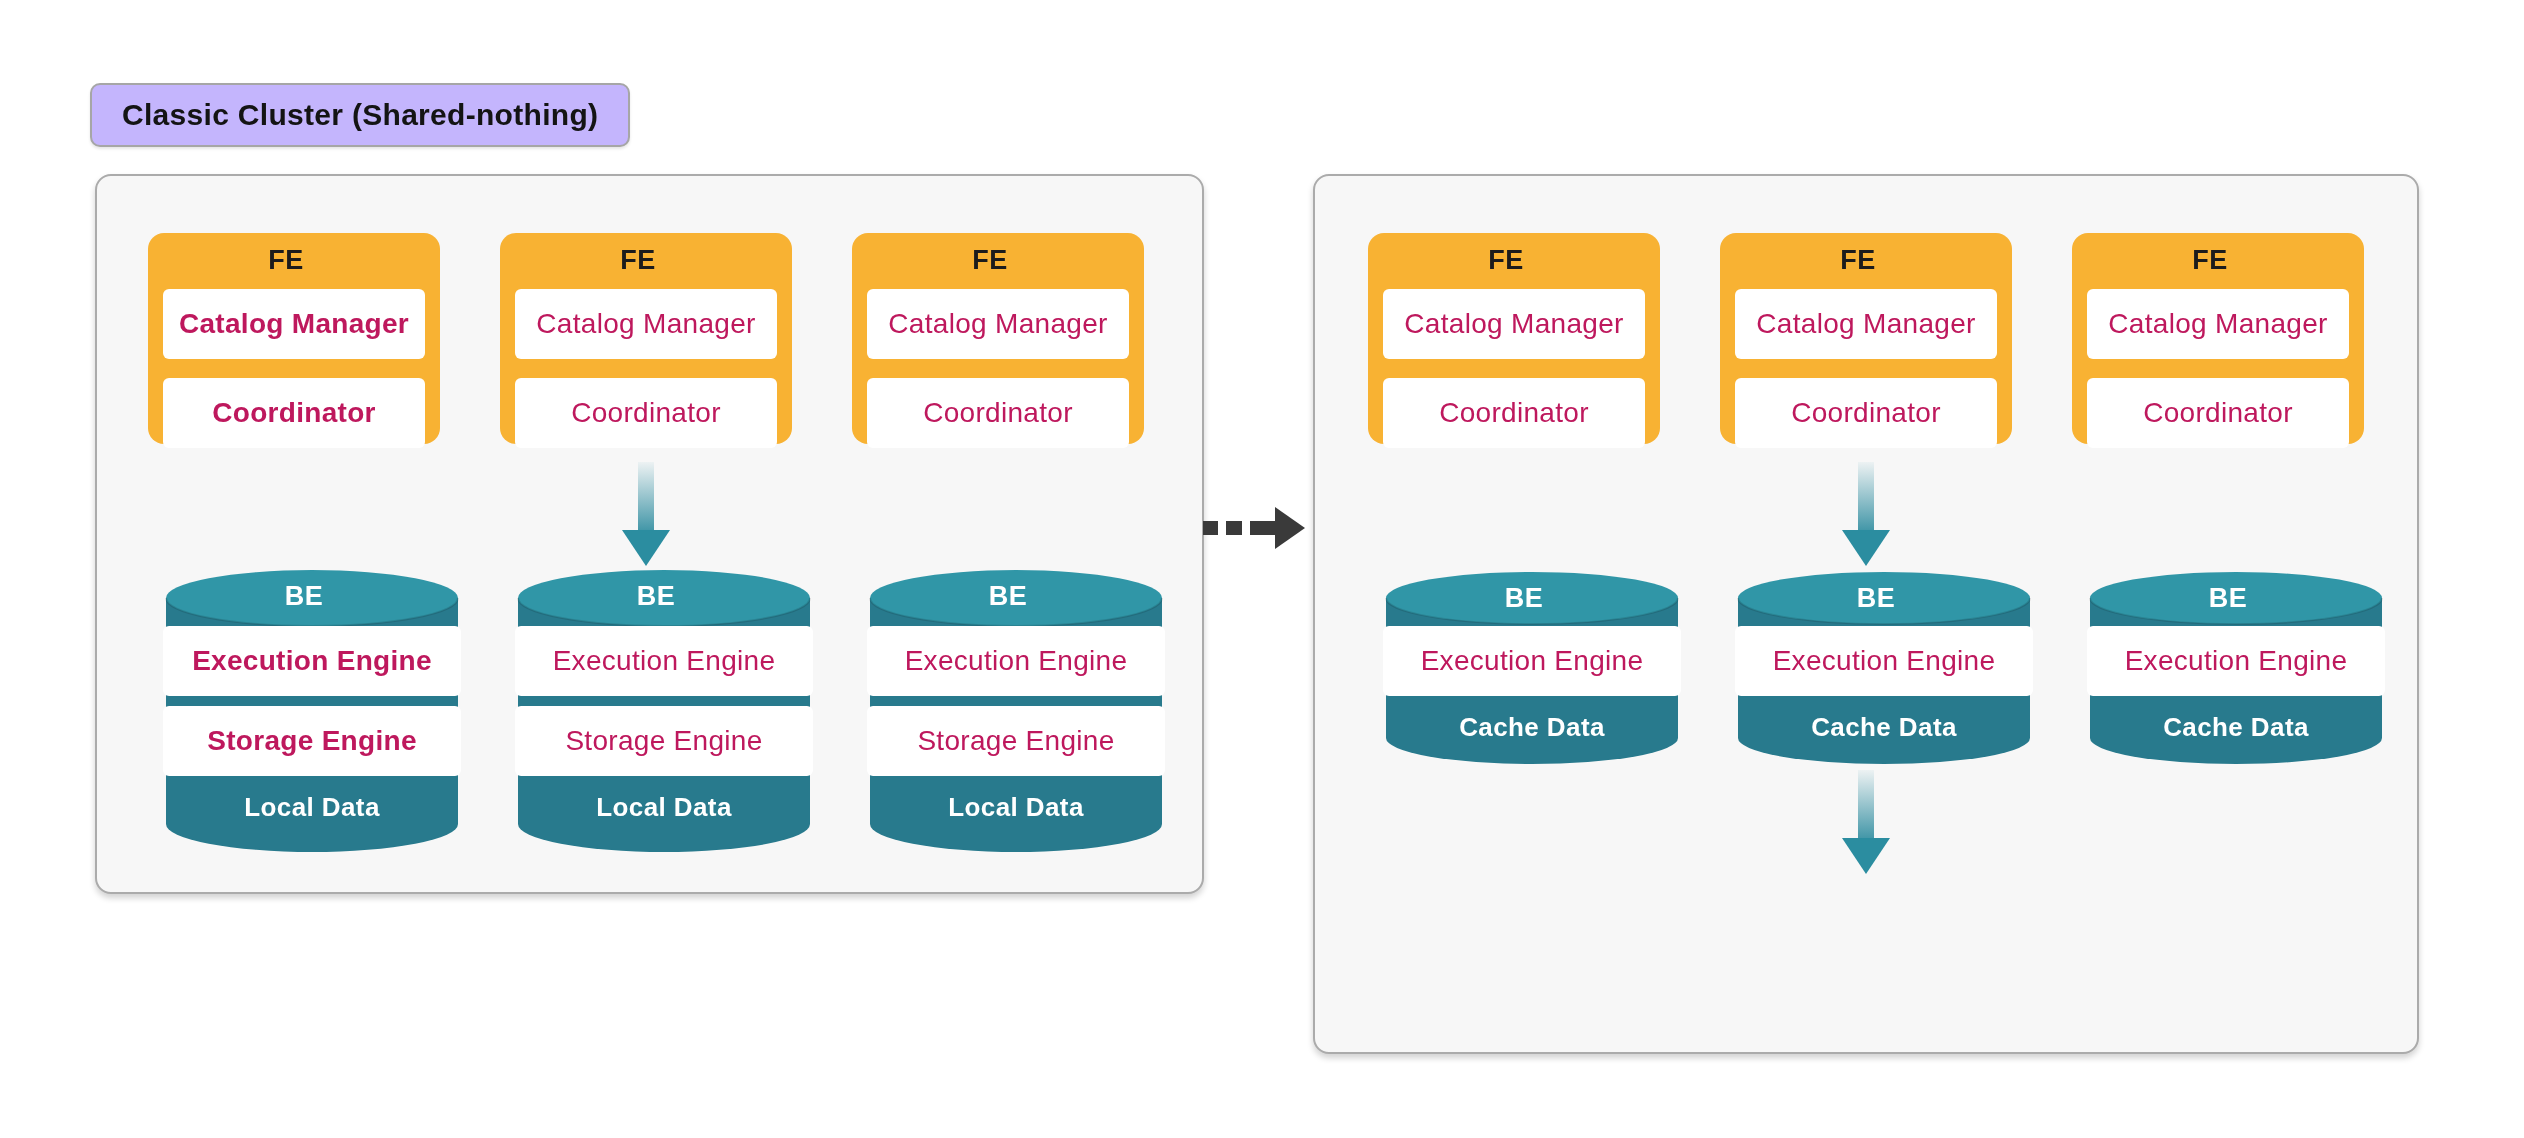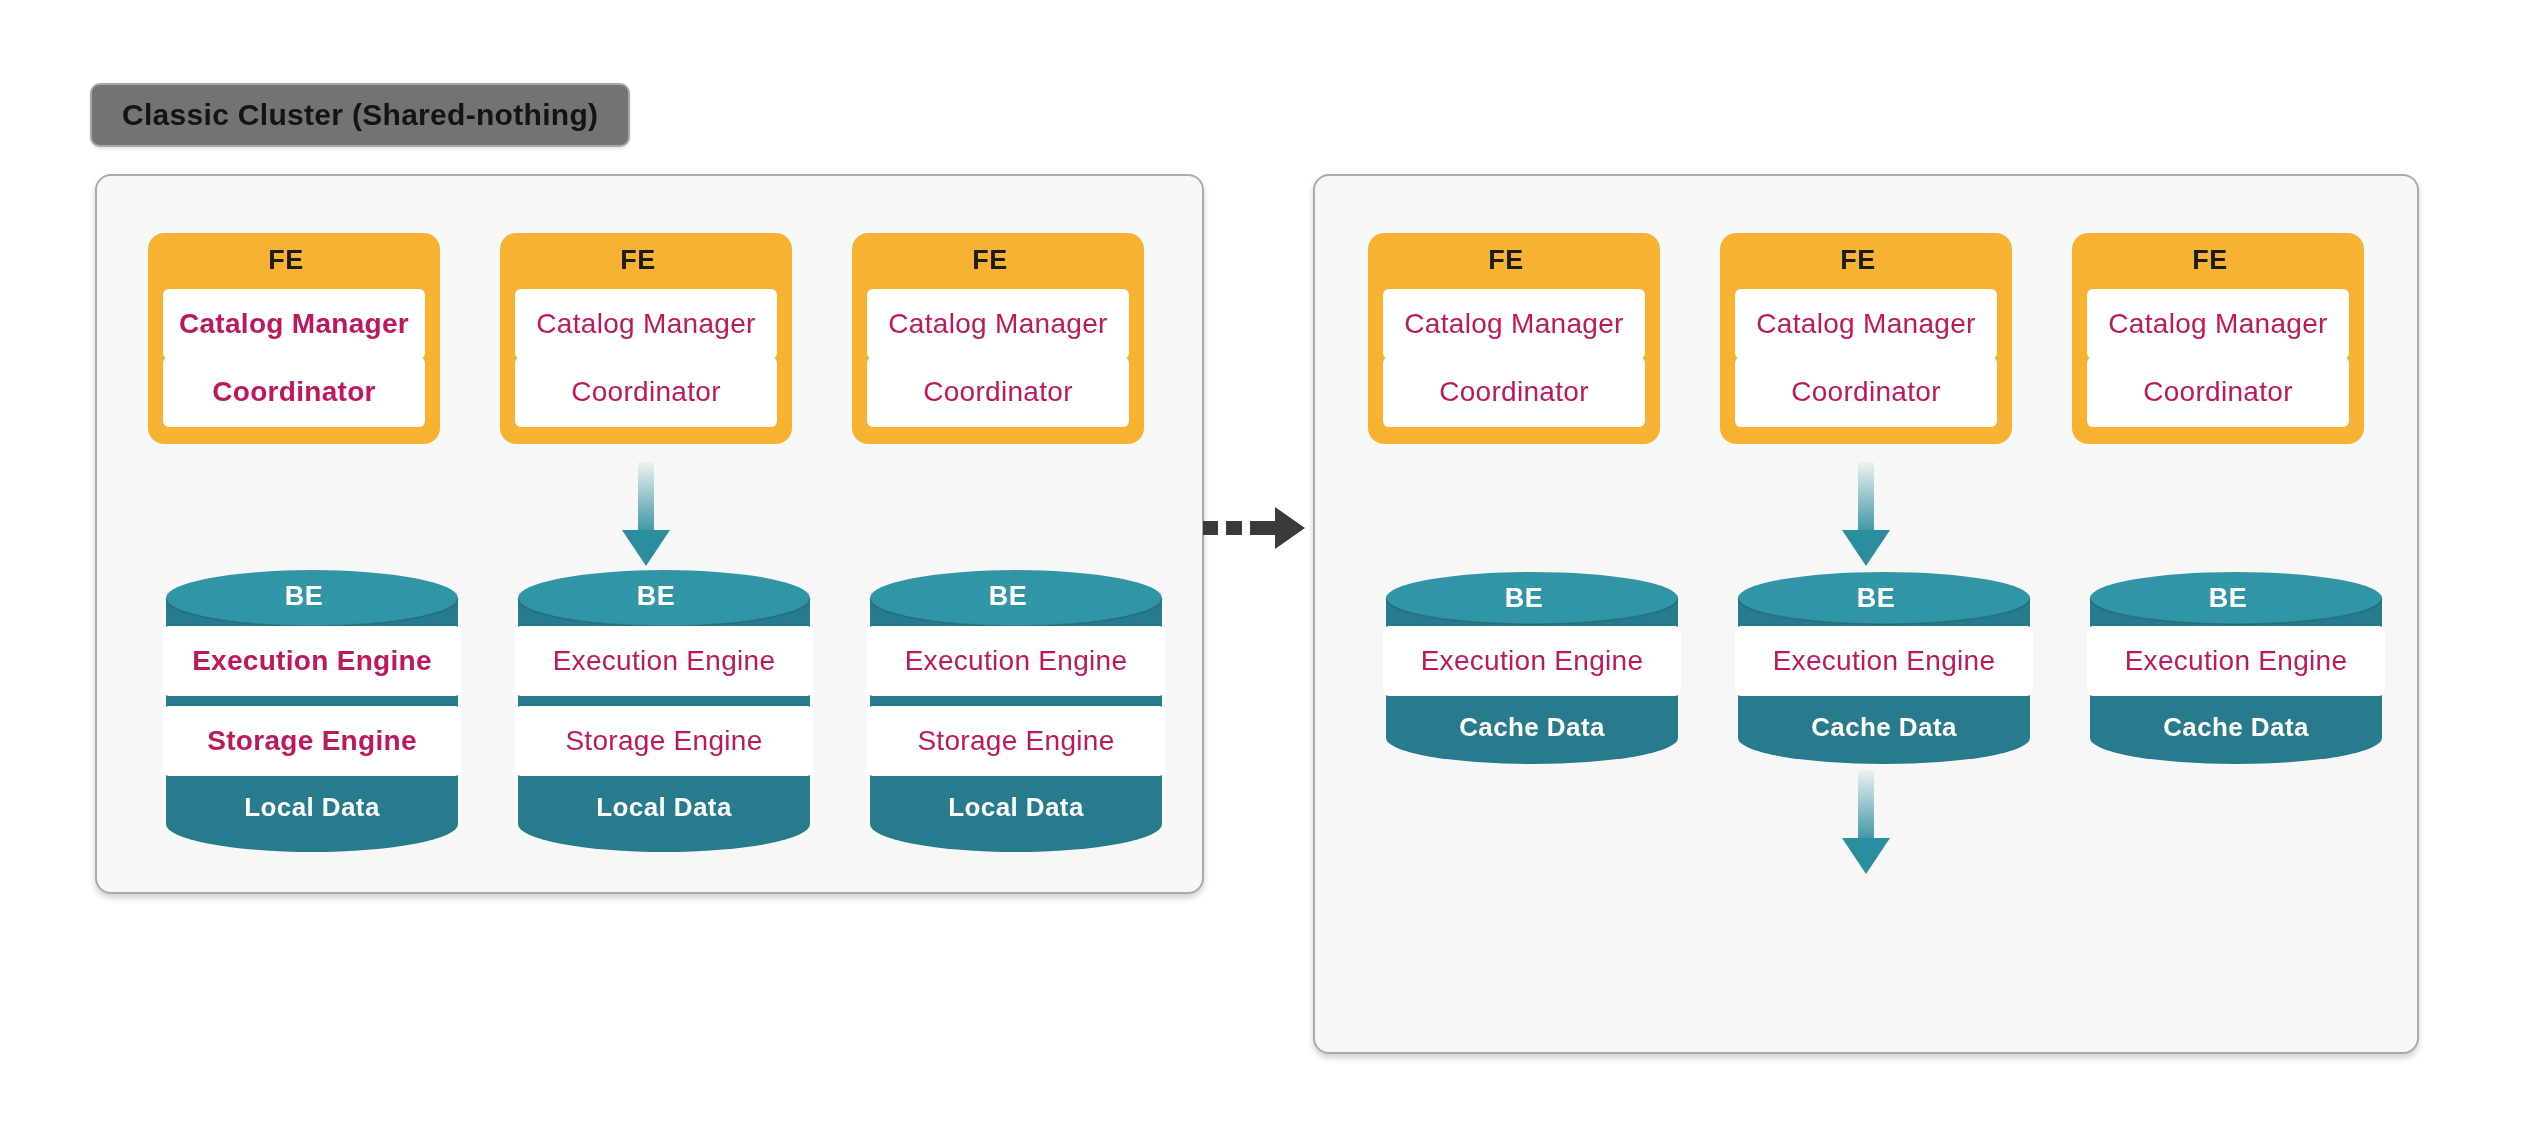--- a/index.html
+++ b/index.html
@@ -20,7 +20,7 @@
   
   .cluster-title{
     position:absolute;height:60px;display:inline-flex;align-items:center;
-    padding:0 30px;background:#737373;border:2px solid #A6A6A6;border-radius:10px;
+    padding:0 30px;background:#c4b5fd;border:2px solid #A6A6A6;border-radius:10px;
     font-size:30px;font-weight:600;color:#141414;letter-spacing:.3px;
     box-shadow:0 2px 3px rgba(0,0,0,.10);white-space:nowrap;
   }

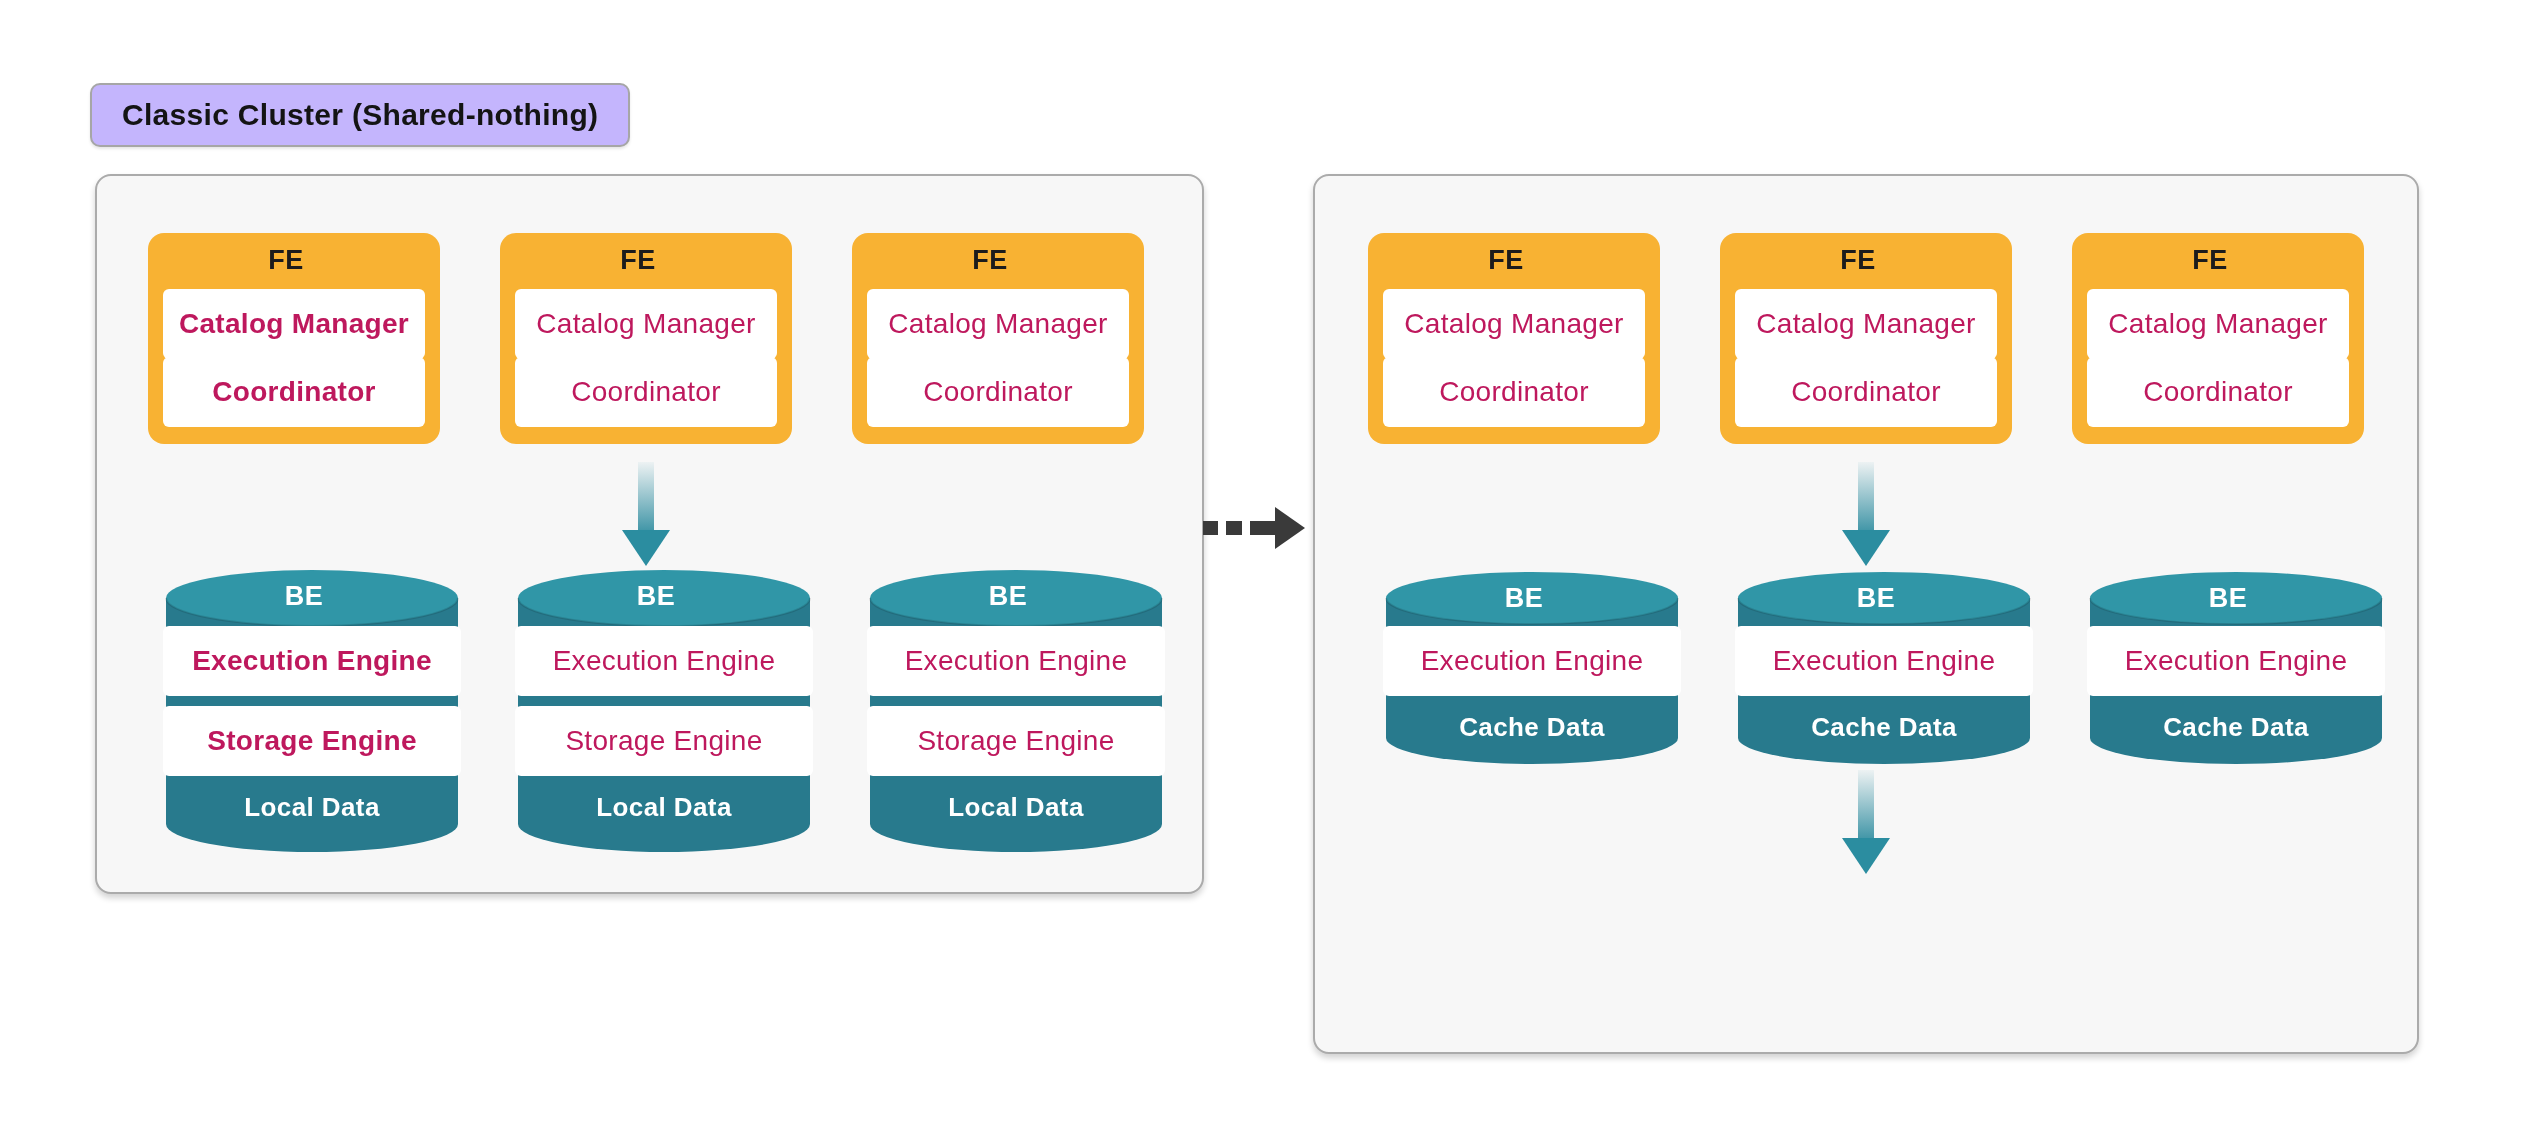--- a/index.html
+++ b/index.html
@@ -49,7 +49,7 @@
     font-size:28px;color:#be185d;letter-spacing:.3px;white-space:nowrap;
   }
   .comp-1{top:56px;}
-  .comp-2{top:124px;}
+  .comp-2{top:145px;}
 
   
   .be-node{position:absolute;width:328px;}

